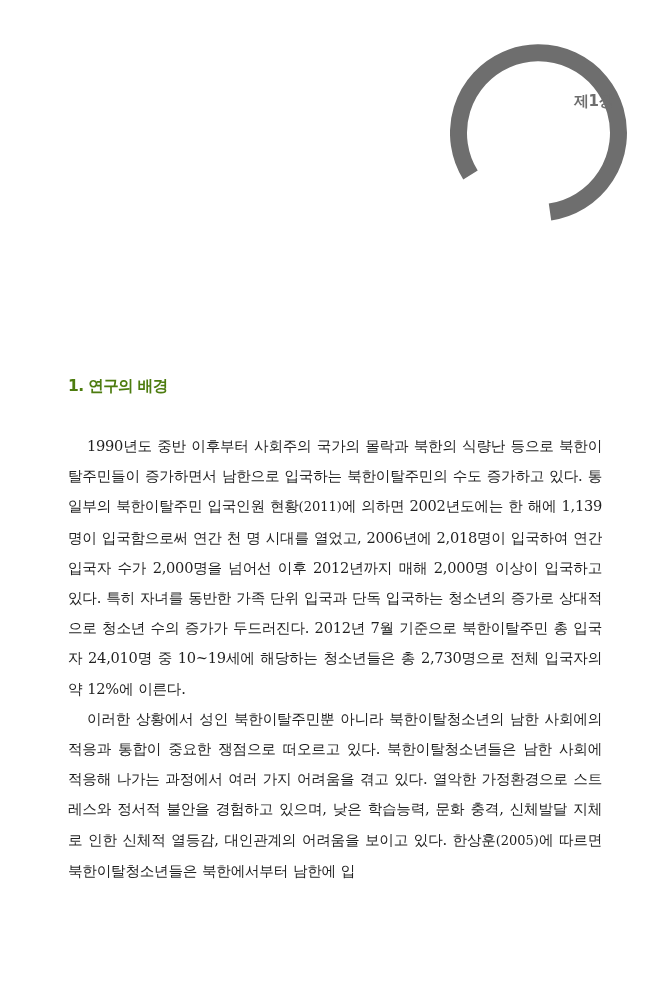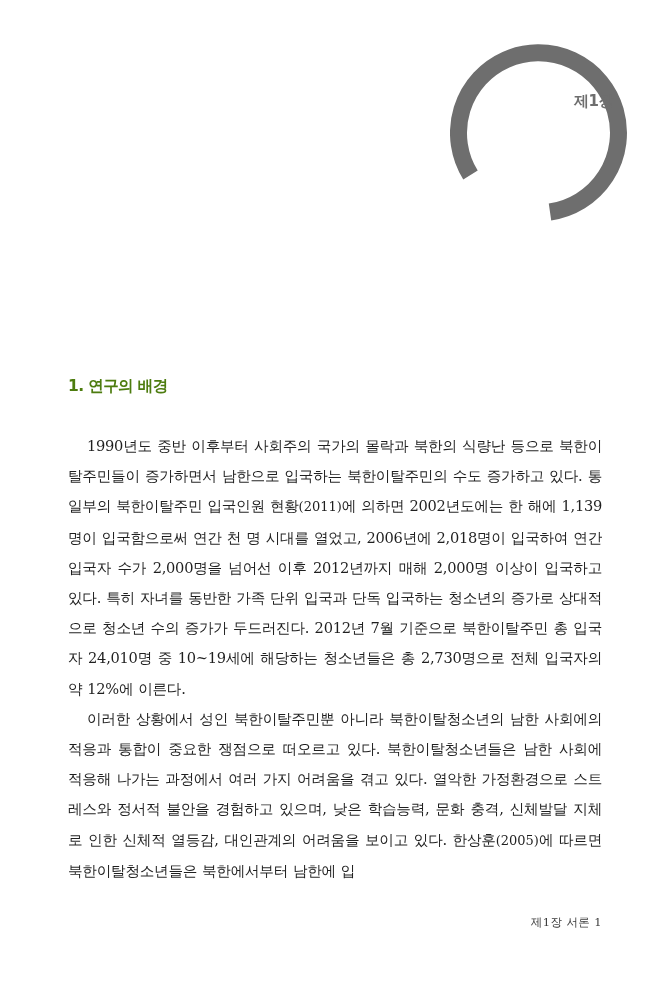--- a/index.html
+++ b/index.html
@@ -139,7 +139,6 @@
     </div>
   </div>
 
-  <div class="page-footer">제1장 서론  1</div>
 
 </div>
 

